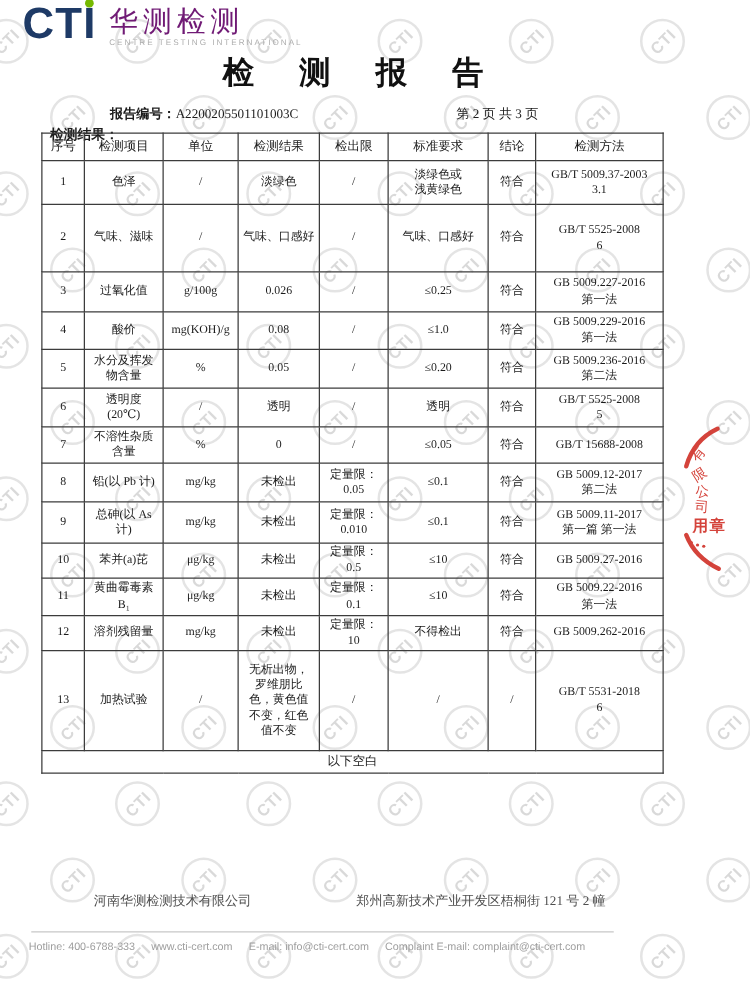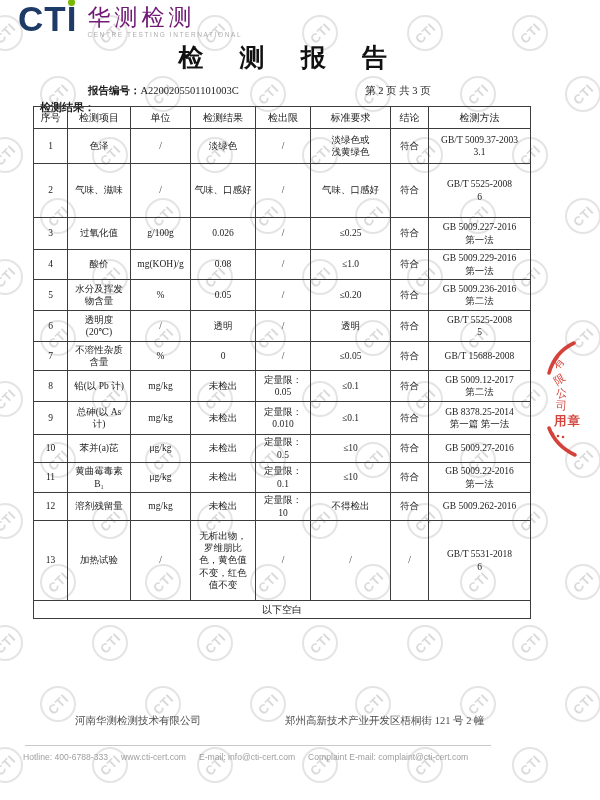--- a/index.html
+++ b/index.html
@@ -309,7 +309,7 @@
 0.010</td>
           <td>≤0.1</td>
           <td>符合</td>
-          <td>GB 8378.25-2014
+          <td>GB 5009.11-2017
 第一篇 第一法</td>
         </tr>
         <tr style="height: 28px;">

